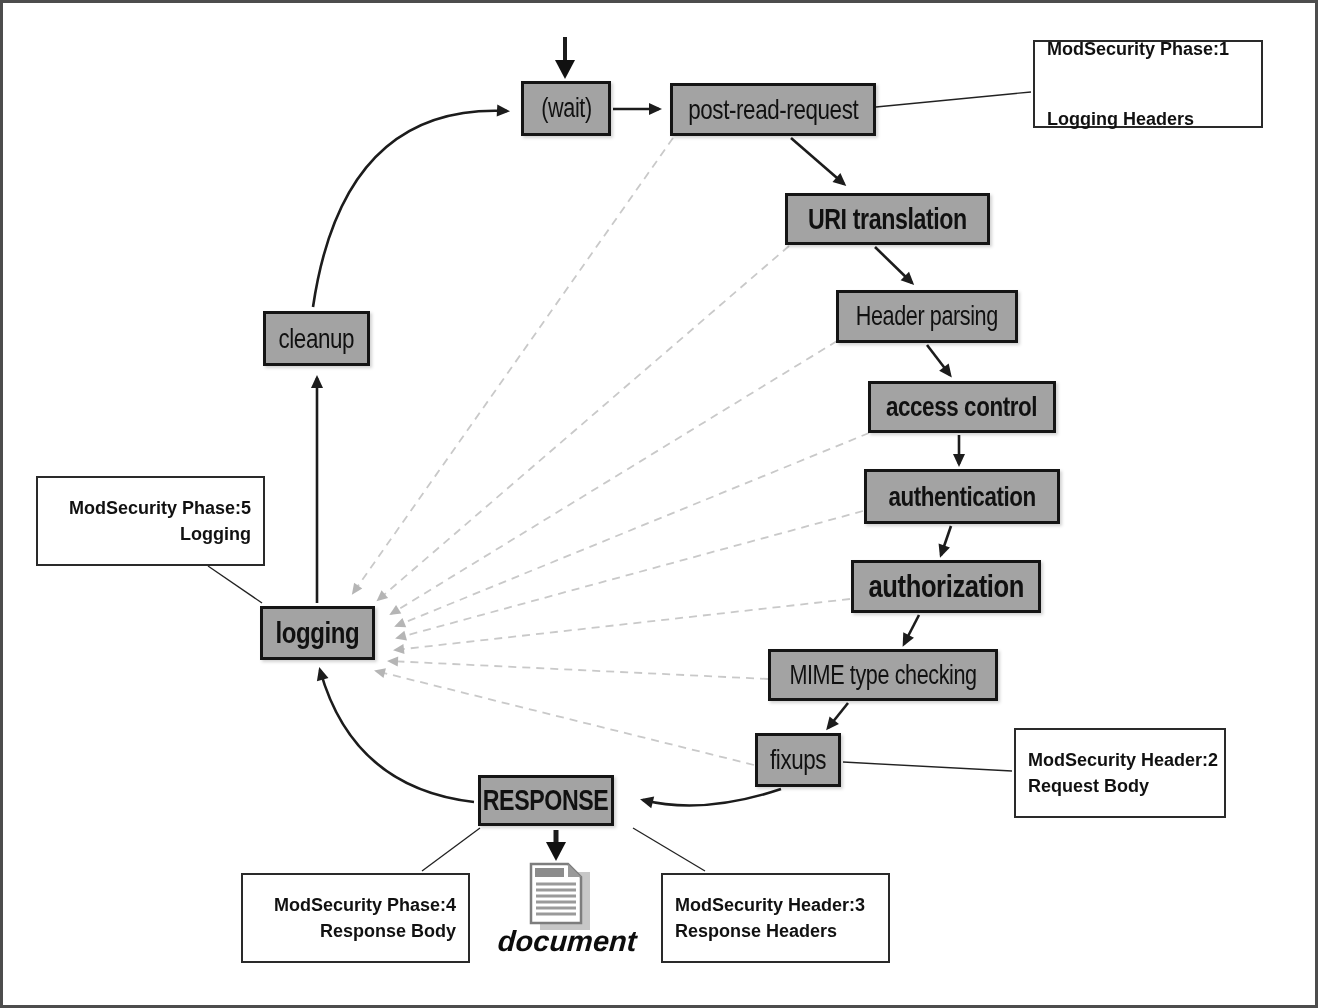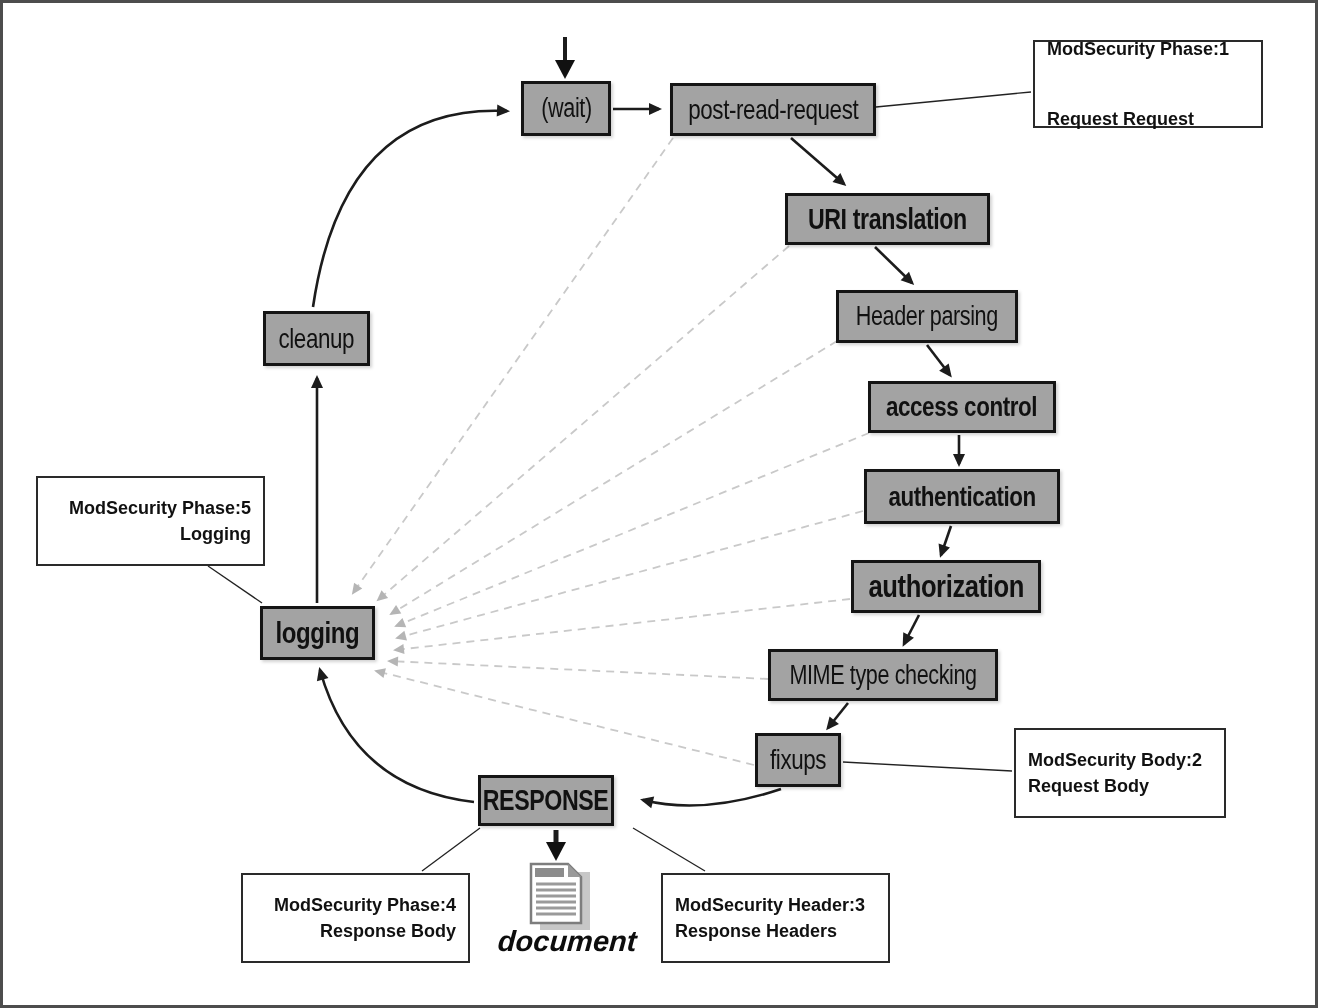--- a/index.html
+++ b/index.html
@@ -145,7 +145,7 @@
 
   <div class="callout left" style="left:1030px;top:37px;width:230px;height:88px;gap:44px;">
     <div>ModSecurity Phase:1</div>
-    <div>Request Request</div>
+    <div>Logging Headers</div>
   </div>
   <div class="callout left" style="left:1011px;top:725px;width:212px;height:90px;">
     <div>ModSecurity Body:2</div>

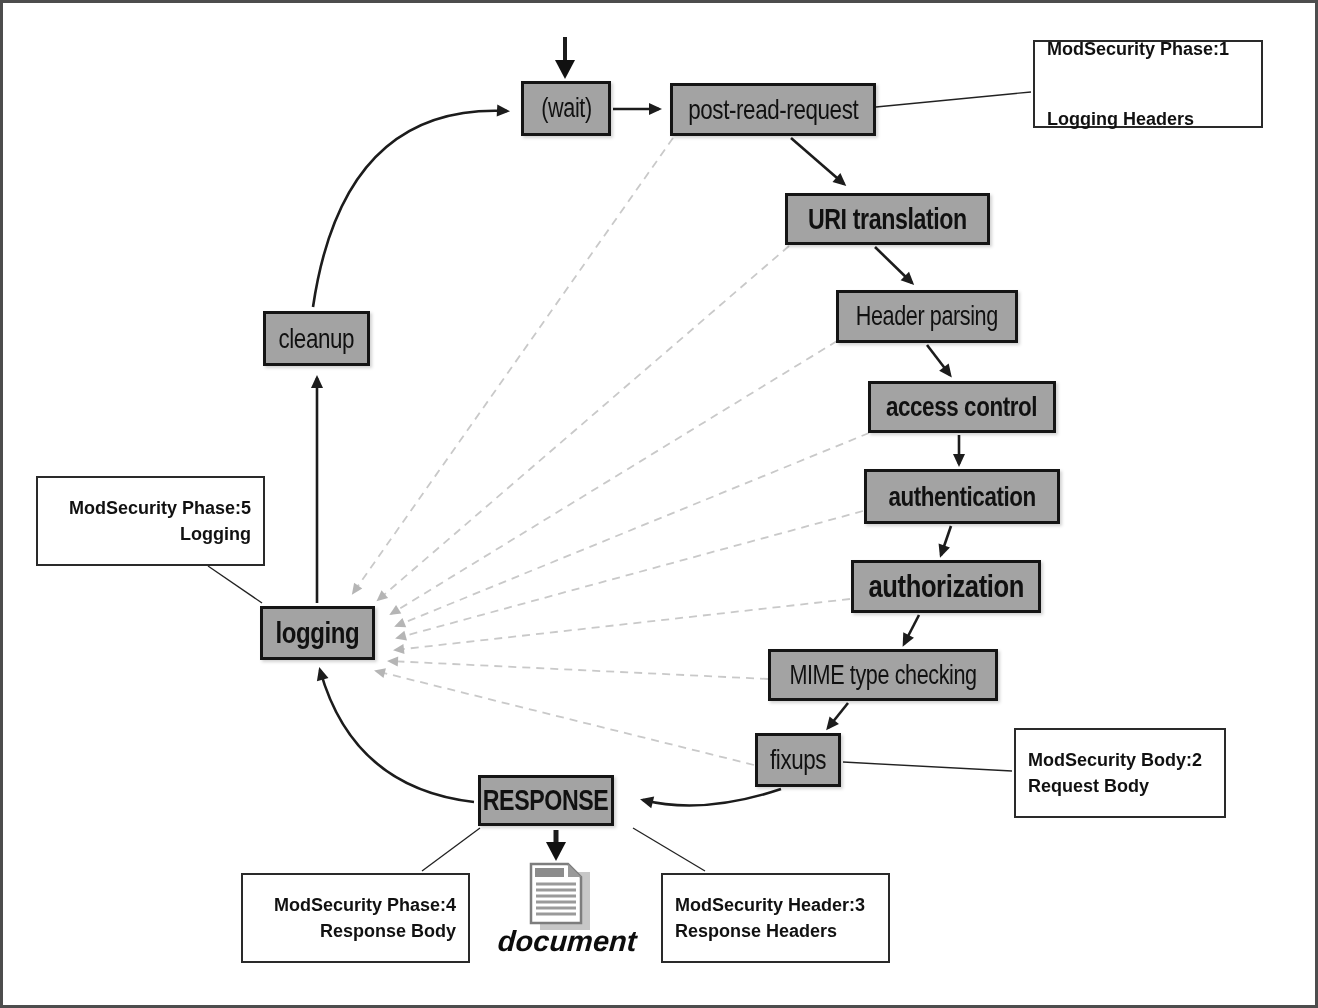--- a/index.html
+++ b/index.html
@@ -148,7 +148,7 @@
     <div>Logging Headers</div>
   </div>
   <div class="callout left" style="left:1011px;top:725px;width:212px;height:90px;">
-    <div>ModSecurity Body:2</div>
+    <div>ModSecurity Header:2</div>
     <div>Request Body</div>
   </div>
   <div class="callout left" style="left:658px;top:870px;width:229px;height:90px;">

